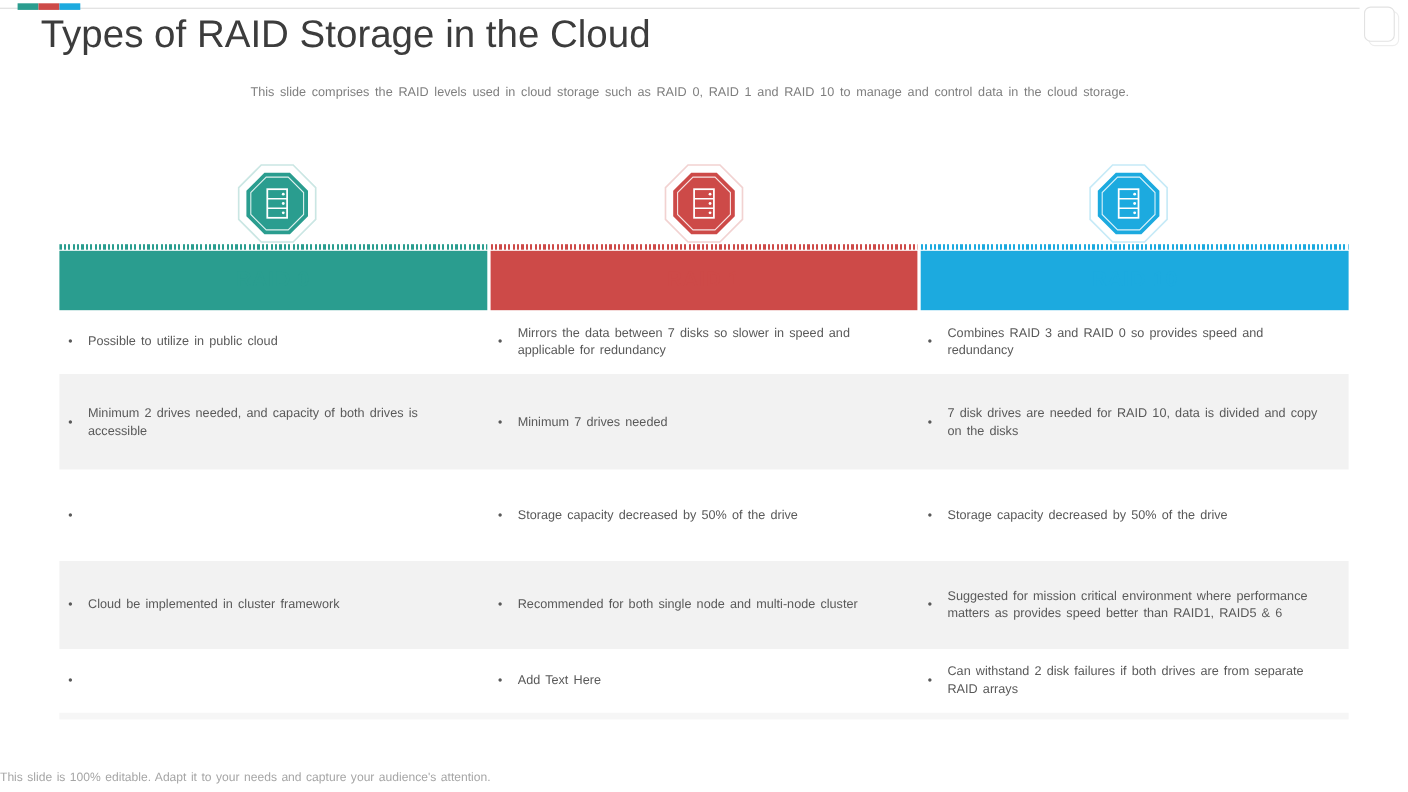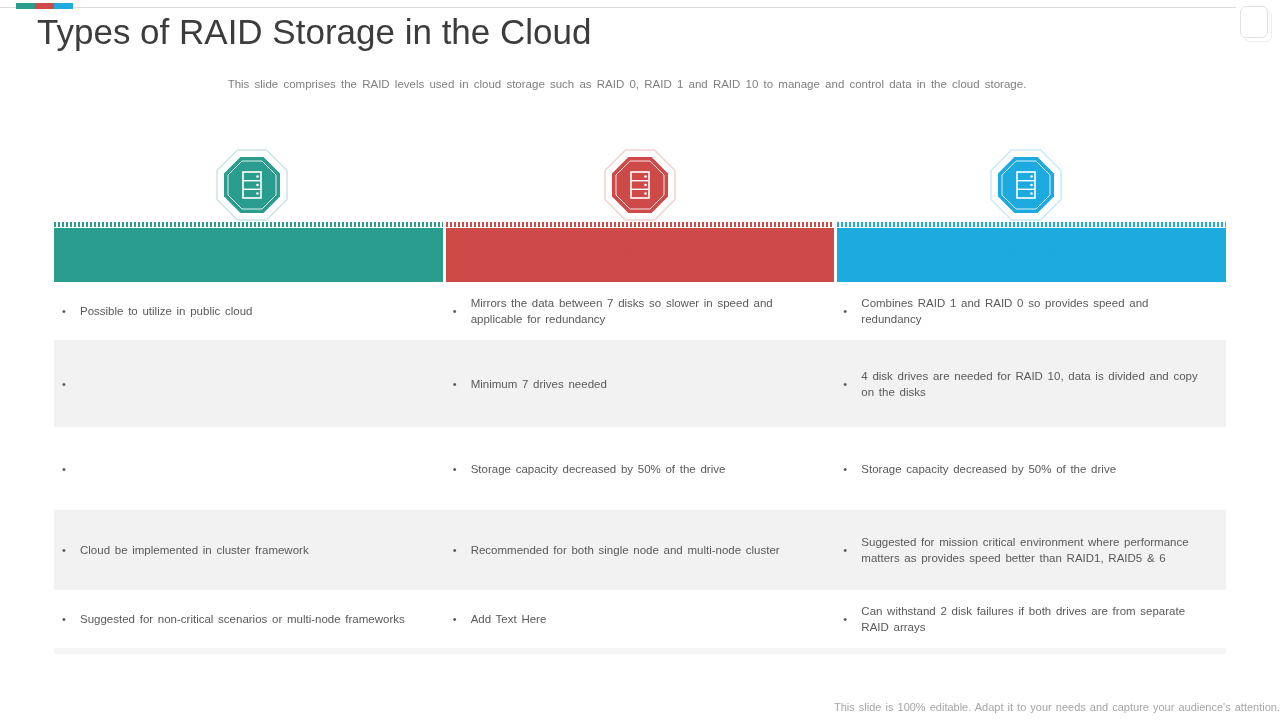--- a/index.html
+++ b/index.html
@@ -147,7 +147,7 @@
         </div>
         <div class="cell">
           <span class="bullet">•</span>
-          <span class="cell-text">Combines RAID 1 and RAID 0 so provides speed and redundancy</span>
+          <span class="cell-text">Combines RAID 3 and RAID 0 so provides speed and redundancy</span>
         </div>
       </div>
 

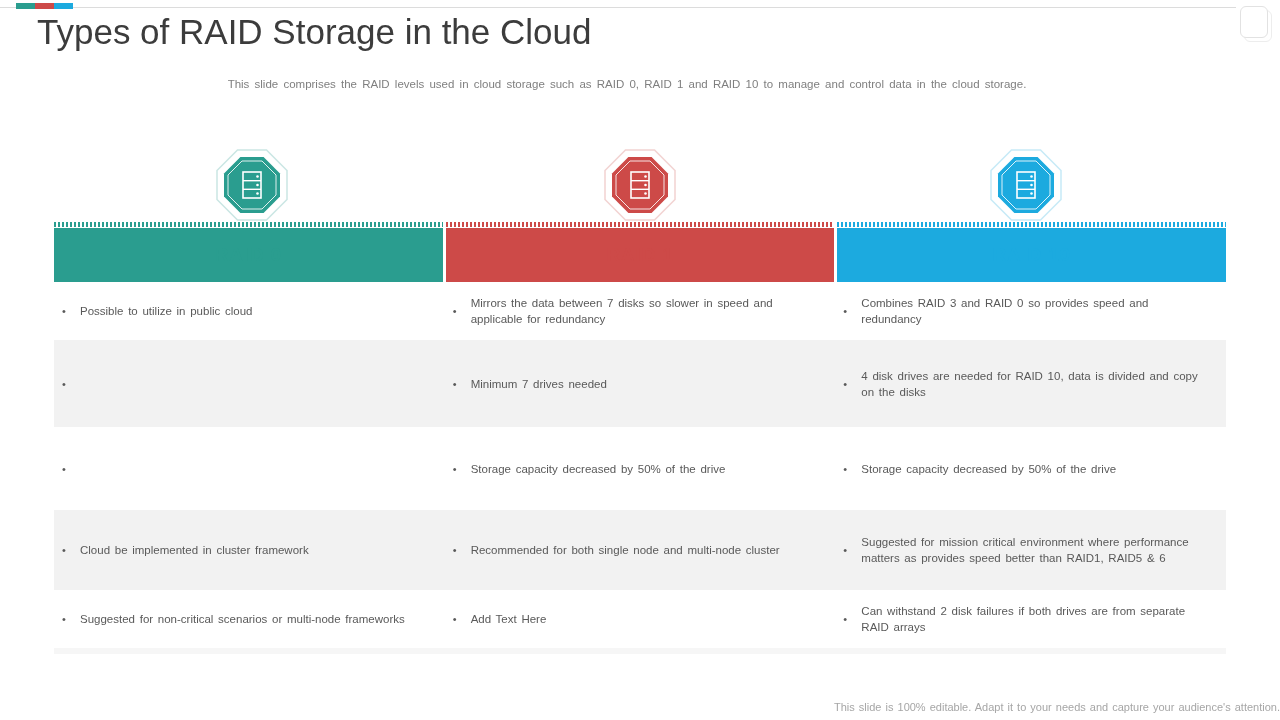--- a/index.html
+++ b/index.html
@@ -154,6 +154,7 @@
       <div class="trow alt h1">
         <div class="cell">
           <span class="bullet">•</span>
+          <span class="cell-text">Minimum 2 drives needed, and capacity of both drives is accessible</span>
         </div>
         <div class="cell">
           <span class="bullet">•</span>

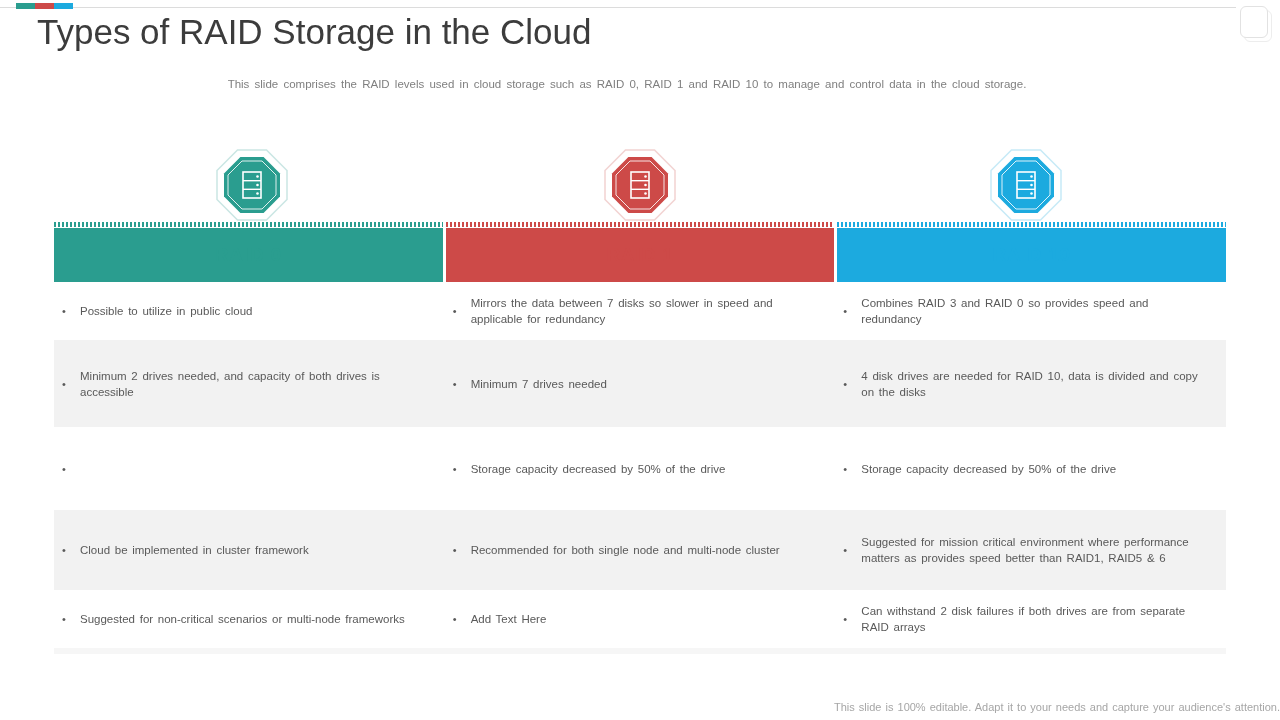--- a/index.html
+++ b/index.html
@@ -162,7 +162,7 @@
         </div>
         <div class="cell">
           <span class="bullet">•</span>
-          <span class="cell-text">4 disk drives are needed for RAID 10, data is divided and copy on the disks</span>
+          <span class="cell-text">7 disk drives are needed for RAID 10, data is divided and copy on the disks</span>
         </div>
       </div>
 

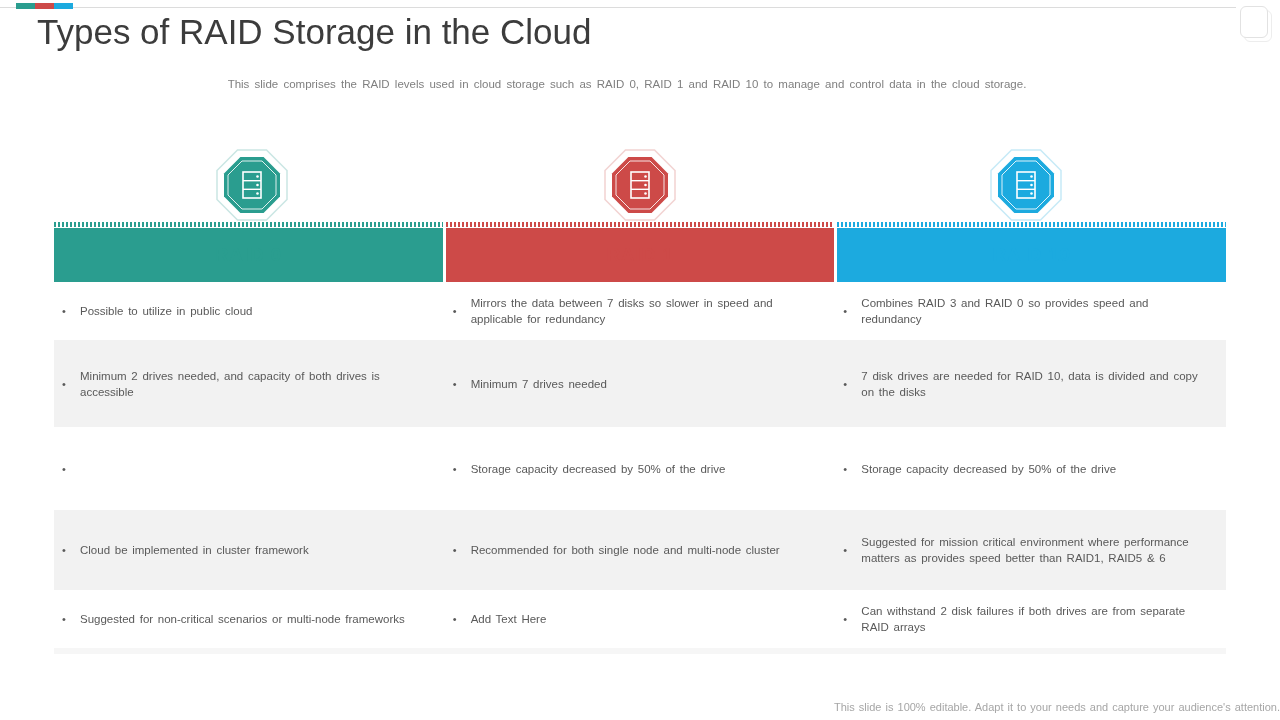--- a/index.html
+++ b/index.html
@@ -198,7 +198,6 @@
       <div class="trow h4">
         <div class="cell">
           <span class="bullet">•</span>
-          <span class="cell-text">Suggested for non-critical scenarios or multi-node frameworks</span>
         </div>
         <div class="cell">
           <span class="bullet">•</span>

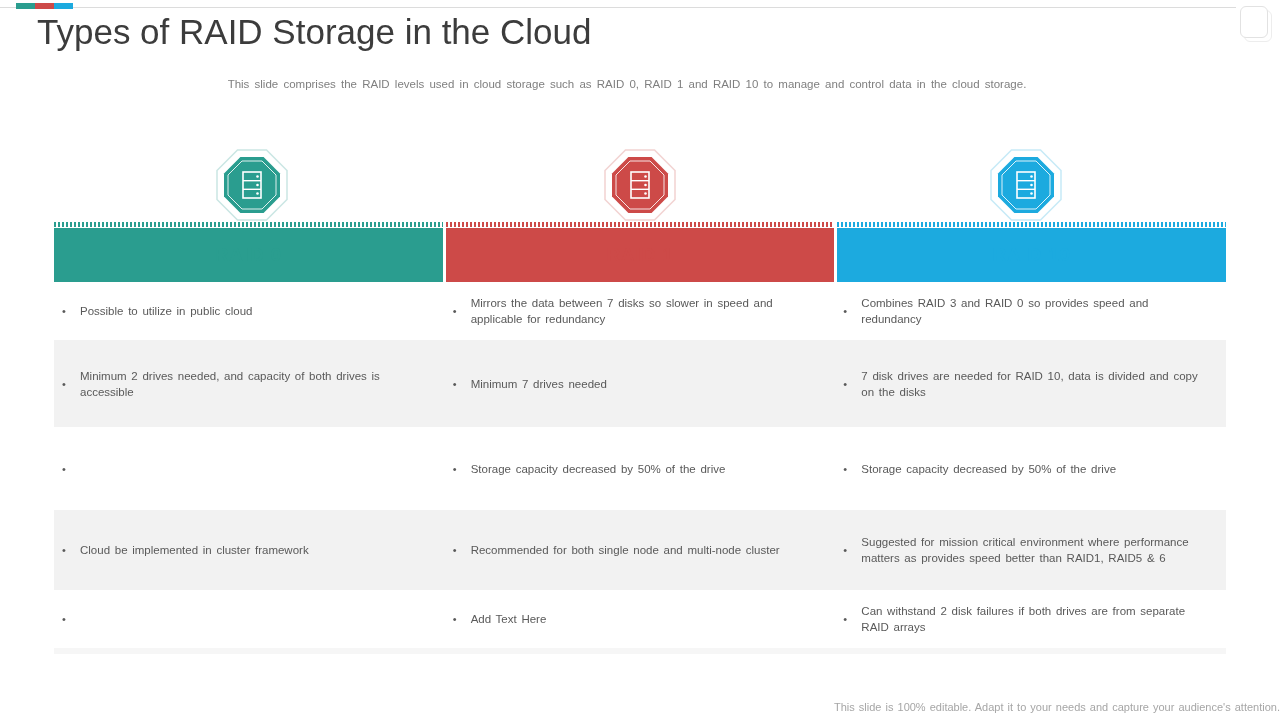--- a/index.html
+++ b/index.html
@@ -55,7 +55,7 @@
   .cell-text{flex:1;font-size:11.5px;line-height:16px;color:#595959;word-spacing:1.5px;}
   
   .footer{
-    position:absolute;left:0;top:701px;width:100%;margin:0;text-align:right;
+    position:absolute;left:0;top:701px;width:100%;margin:0;text-align:left;
     font-size:11px;color:#a6a6a6;word-spacing:1px;
   }
 </style>

